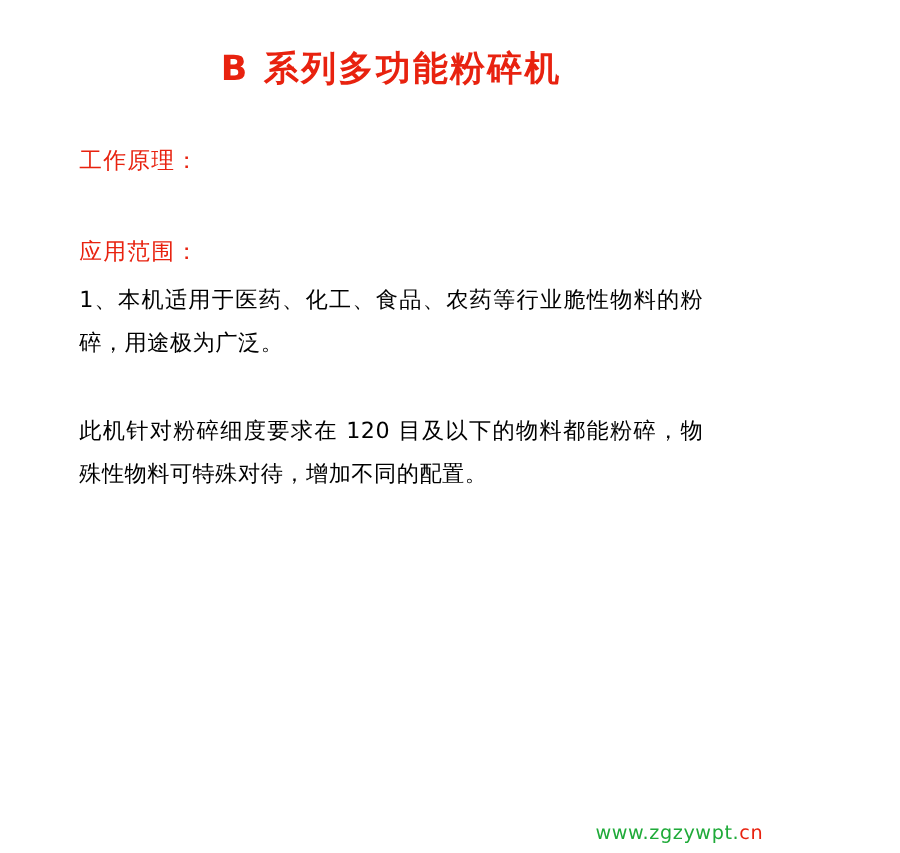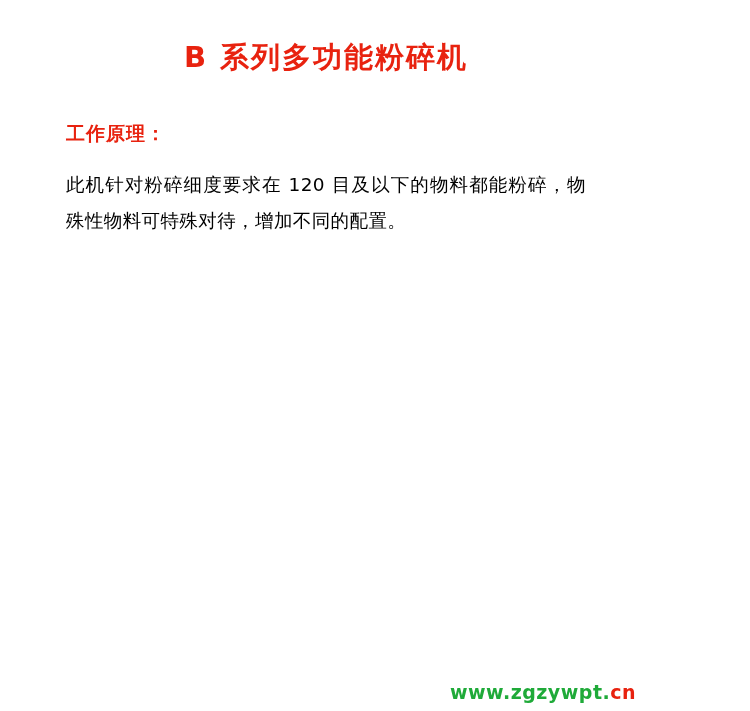--- a/index.html
+++ b/index.html
@@ -33,7 +33,7 @@
   .section-heading {
     color: #e8220f;
     font-size: 19px;
-    font-weight: bold;
+    font-weight: normal;
     letter-spacing: 1px;
     margin-top: 46px;
     margin-bottom: 10px;

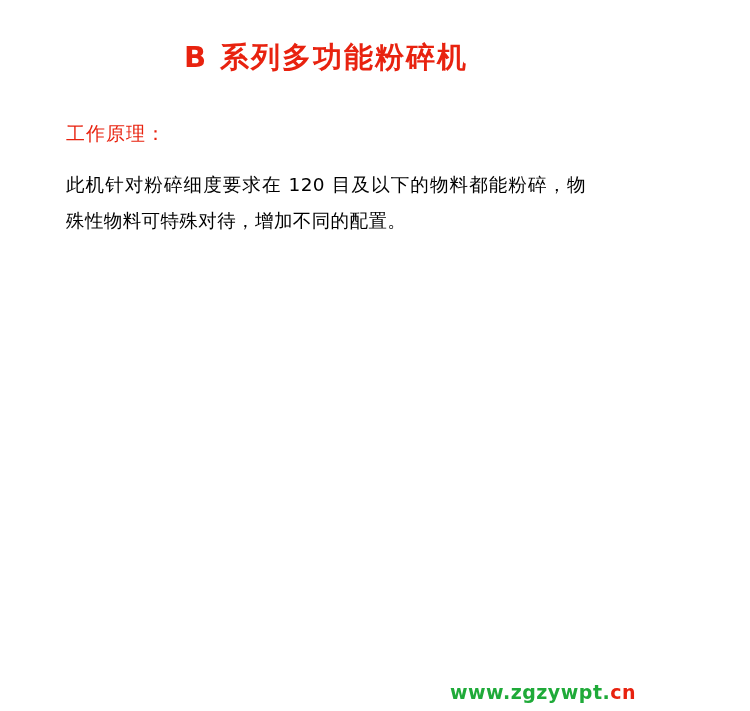--- a/index.html
+++ b/index.html
@@ -89,6 +89,7 @@
   <div class="section-heading">工作原理：</div>
 
 
+  <div class="section-heading app-range">应用范围：</div>
 
 
 

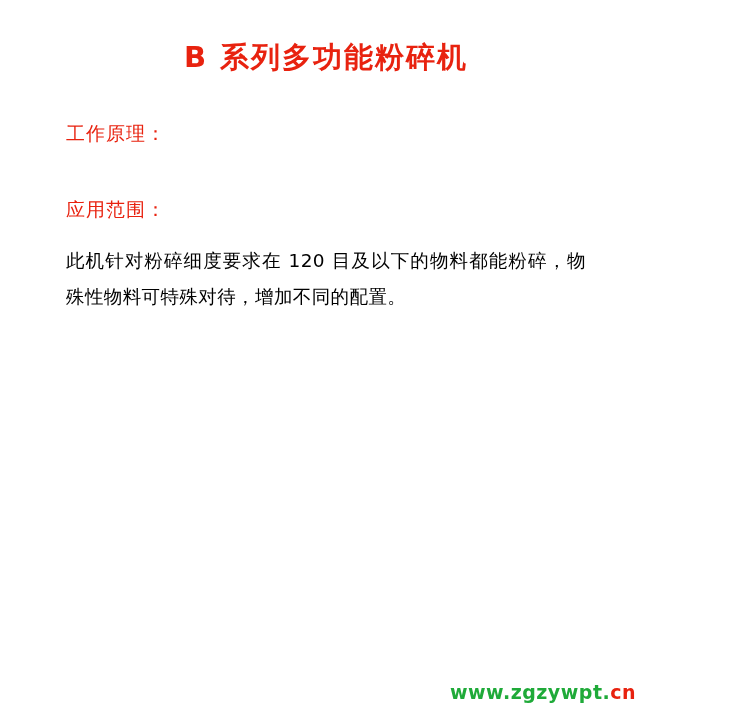--- a/index.html
+++ b/index.html
@@ -91,6 +91,7 @@
 
   <div class="section-heading app-range">应用范围：</div>
 
+  <div class="list-para">1、本机适用于医药、化工、食品、农药等行业脆性物料的粉碎，用途极为广泛。</div>
 
 
   <div class="note-para">此机针对粉碎细度要求在 120 目及以下的物料都能粉碎，物殊性物料可特殊对待，增加不同的配置。</div>

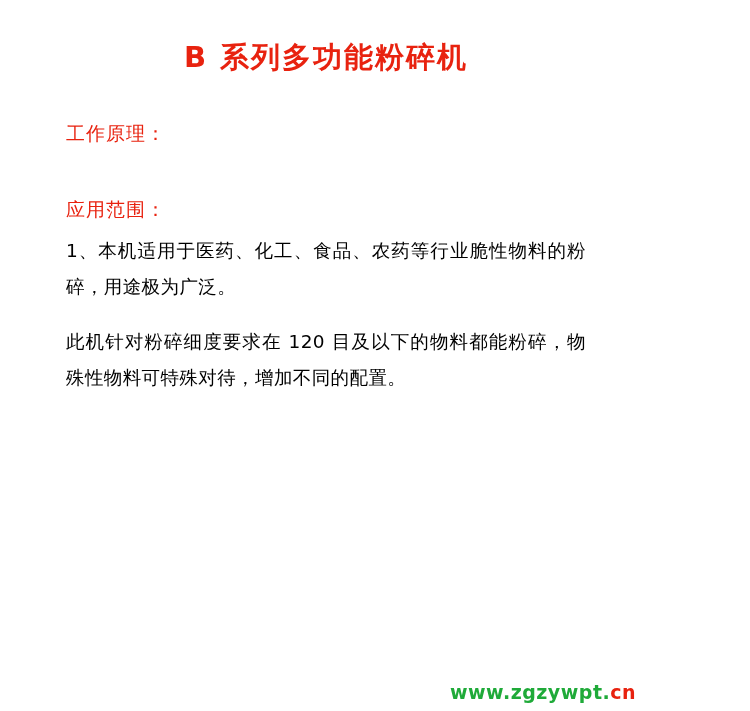--- a/index.html
+++ b/index.html
@@ -64,7 +64,7 @@
     line-height: 1.93;
     text-align: justify;
     letter-spacing: 0.4px;
-    margin-top: 20px;
+    margin-top: 38px;
   }
   .watermark {
     position: absolute;

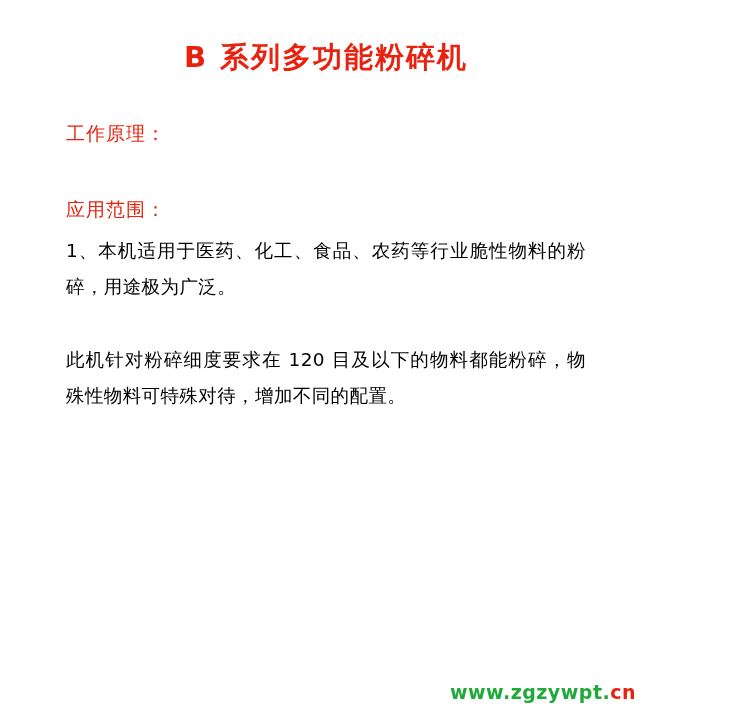--- a/index.html
+++ b/index.html
@@ -71,8 +71,8 @@
     right: 16px;
     bottom: 8px;
     font-family: "DejaVu Sans", "Liberation Sans", sans-serif;
-    font-size: 19px;
-    font-weight: bold;
+    font-size: 16px;
+    font-weight: normal;
     letter-spacing: 0.5px;
     margin-top: 40px;
   }

